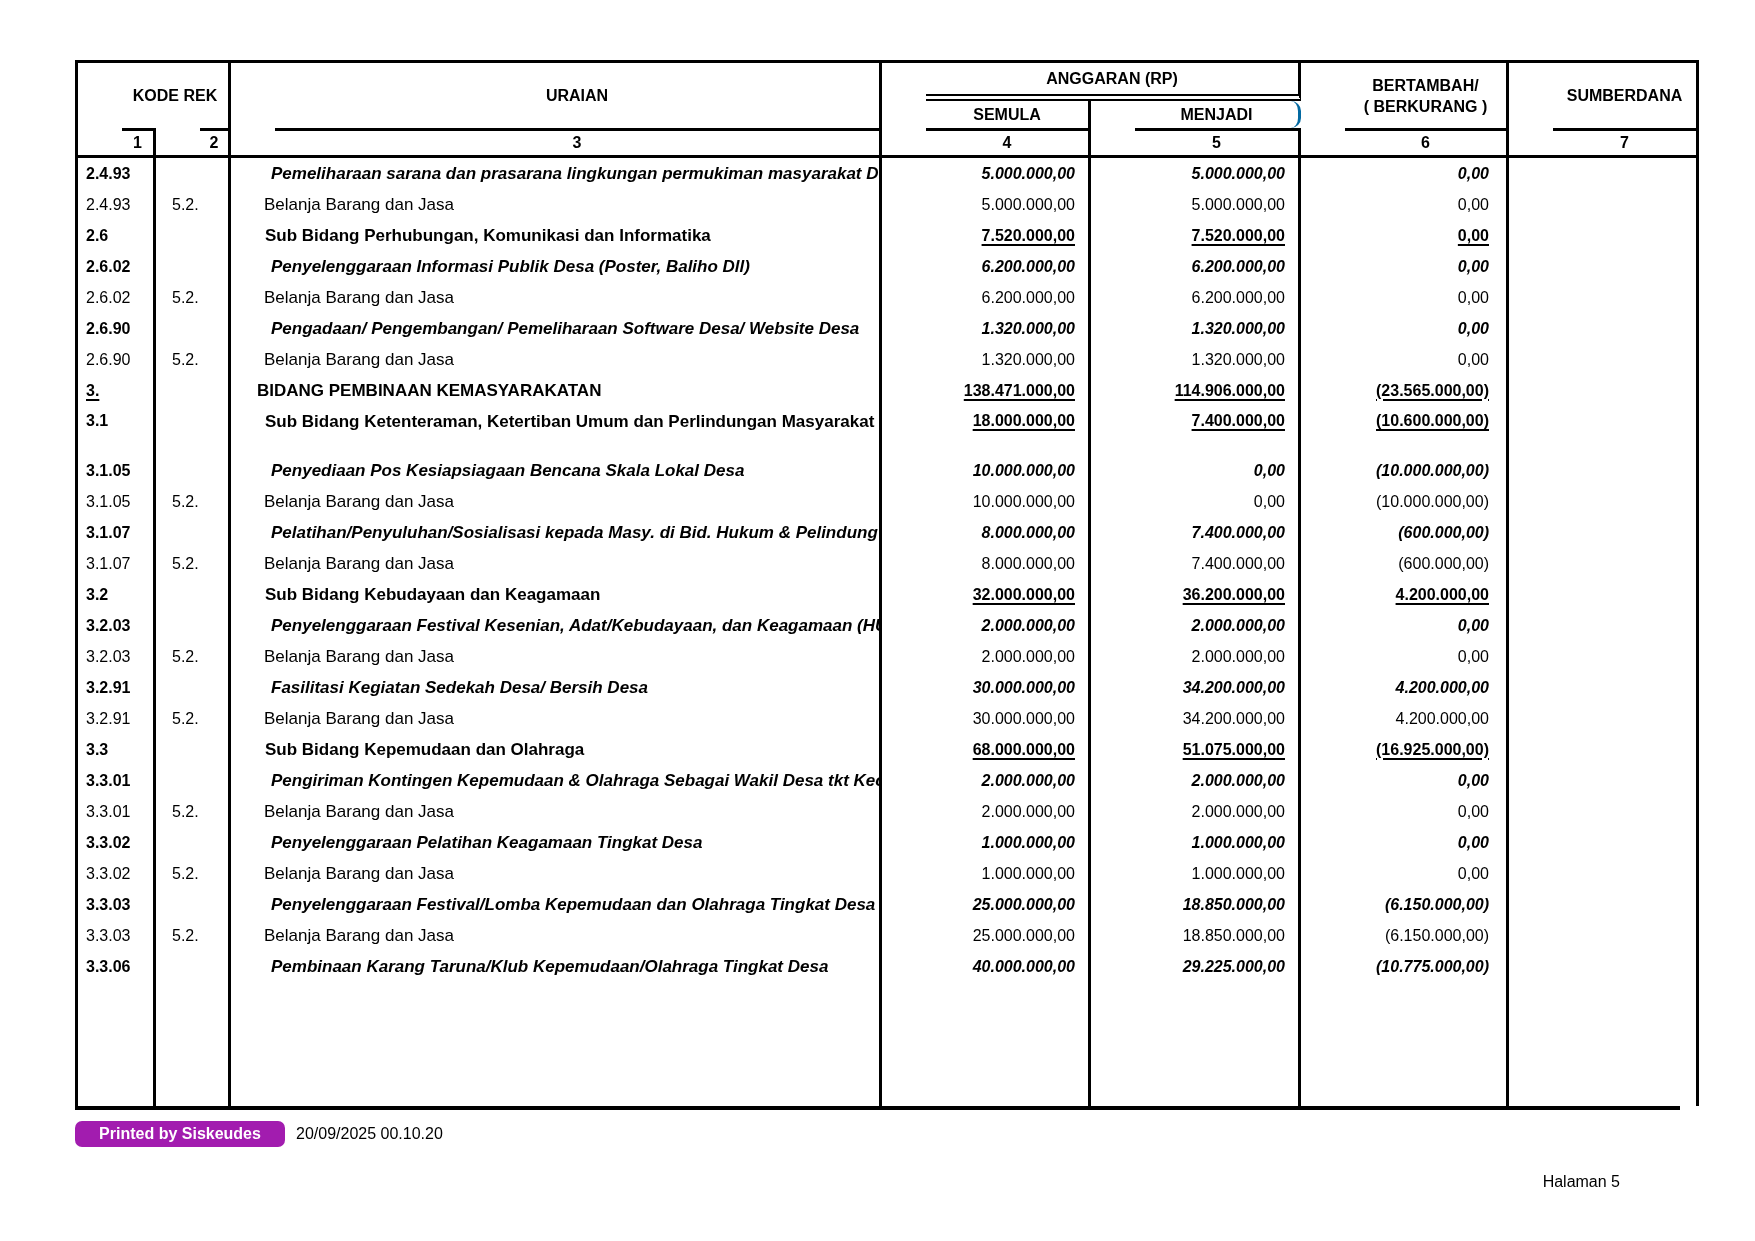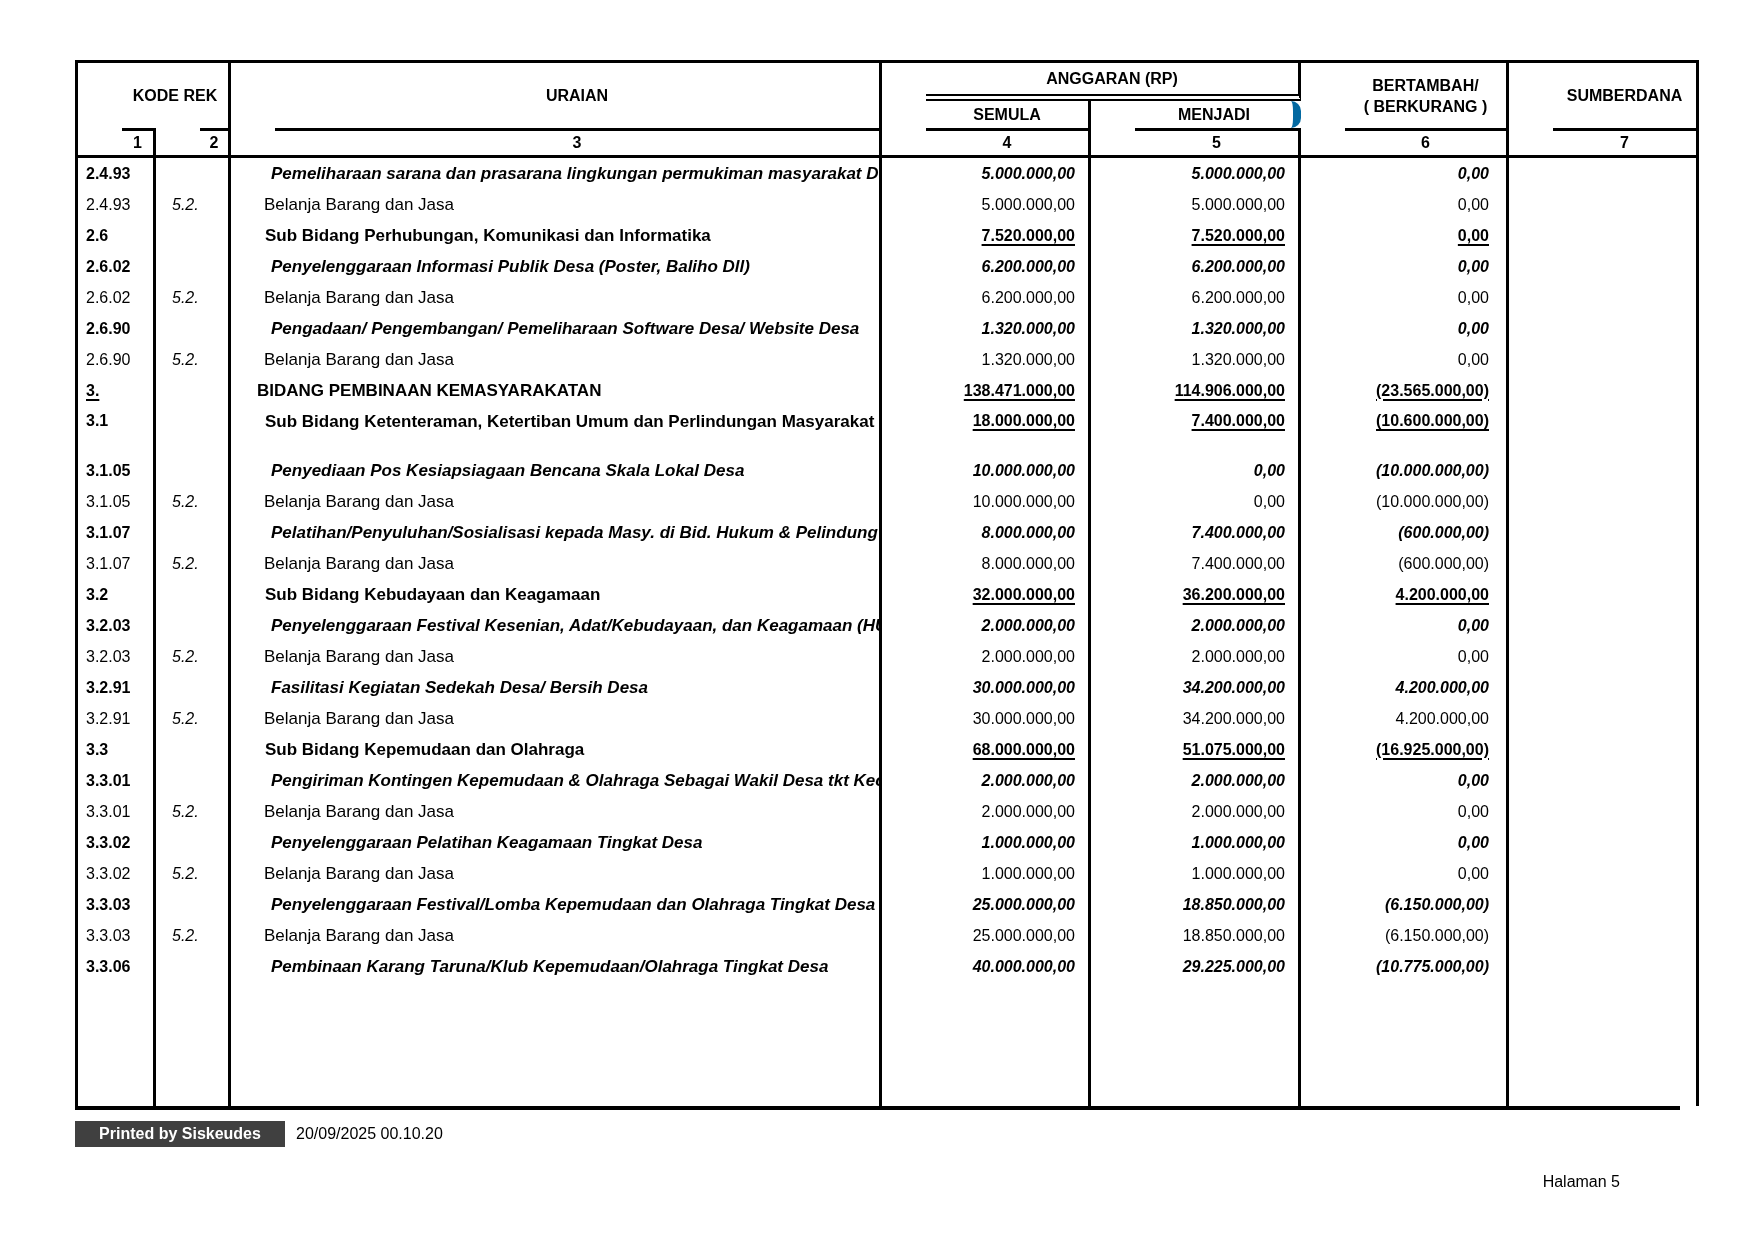--- a/index.html
+++ b/index.html
@@ -24,7 +24,7 @@
   .h-uraian    { grid-column:3;   grid-row:1/3; border-right:3px solid #000; }
   .h-anggaran  { grid-column:4/6; grid-row:1;   border-right:3px solid #000; border-bottom:7px double #000; }
   .h-semula    { grid-column:4;   grid-row:2;   border-right:3px solid #000; }
-  .h-menjadi   { grid-column:5;   grid-row:2;   border-right:8px solid #0369a1;border-radius:10px; }
+  .h-menjadi   { grid-column:5;   grid-row:2;   border-right:3px solid #0369a1;border-radius:10px; }
   .h-bertambah { grid-column:6;   grid-row:1/3; border-right:3px solid #000; flex-direction:column; line-height:21px; }
   .h-sumber    { grid-column:7;   grid-row:1/3; }
   .h-num{ grid-row:3; border-top:3px solid #000; border-right:3px solid #000; }

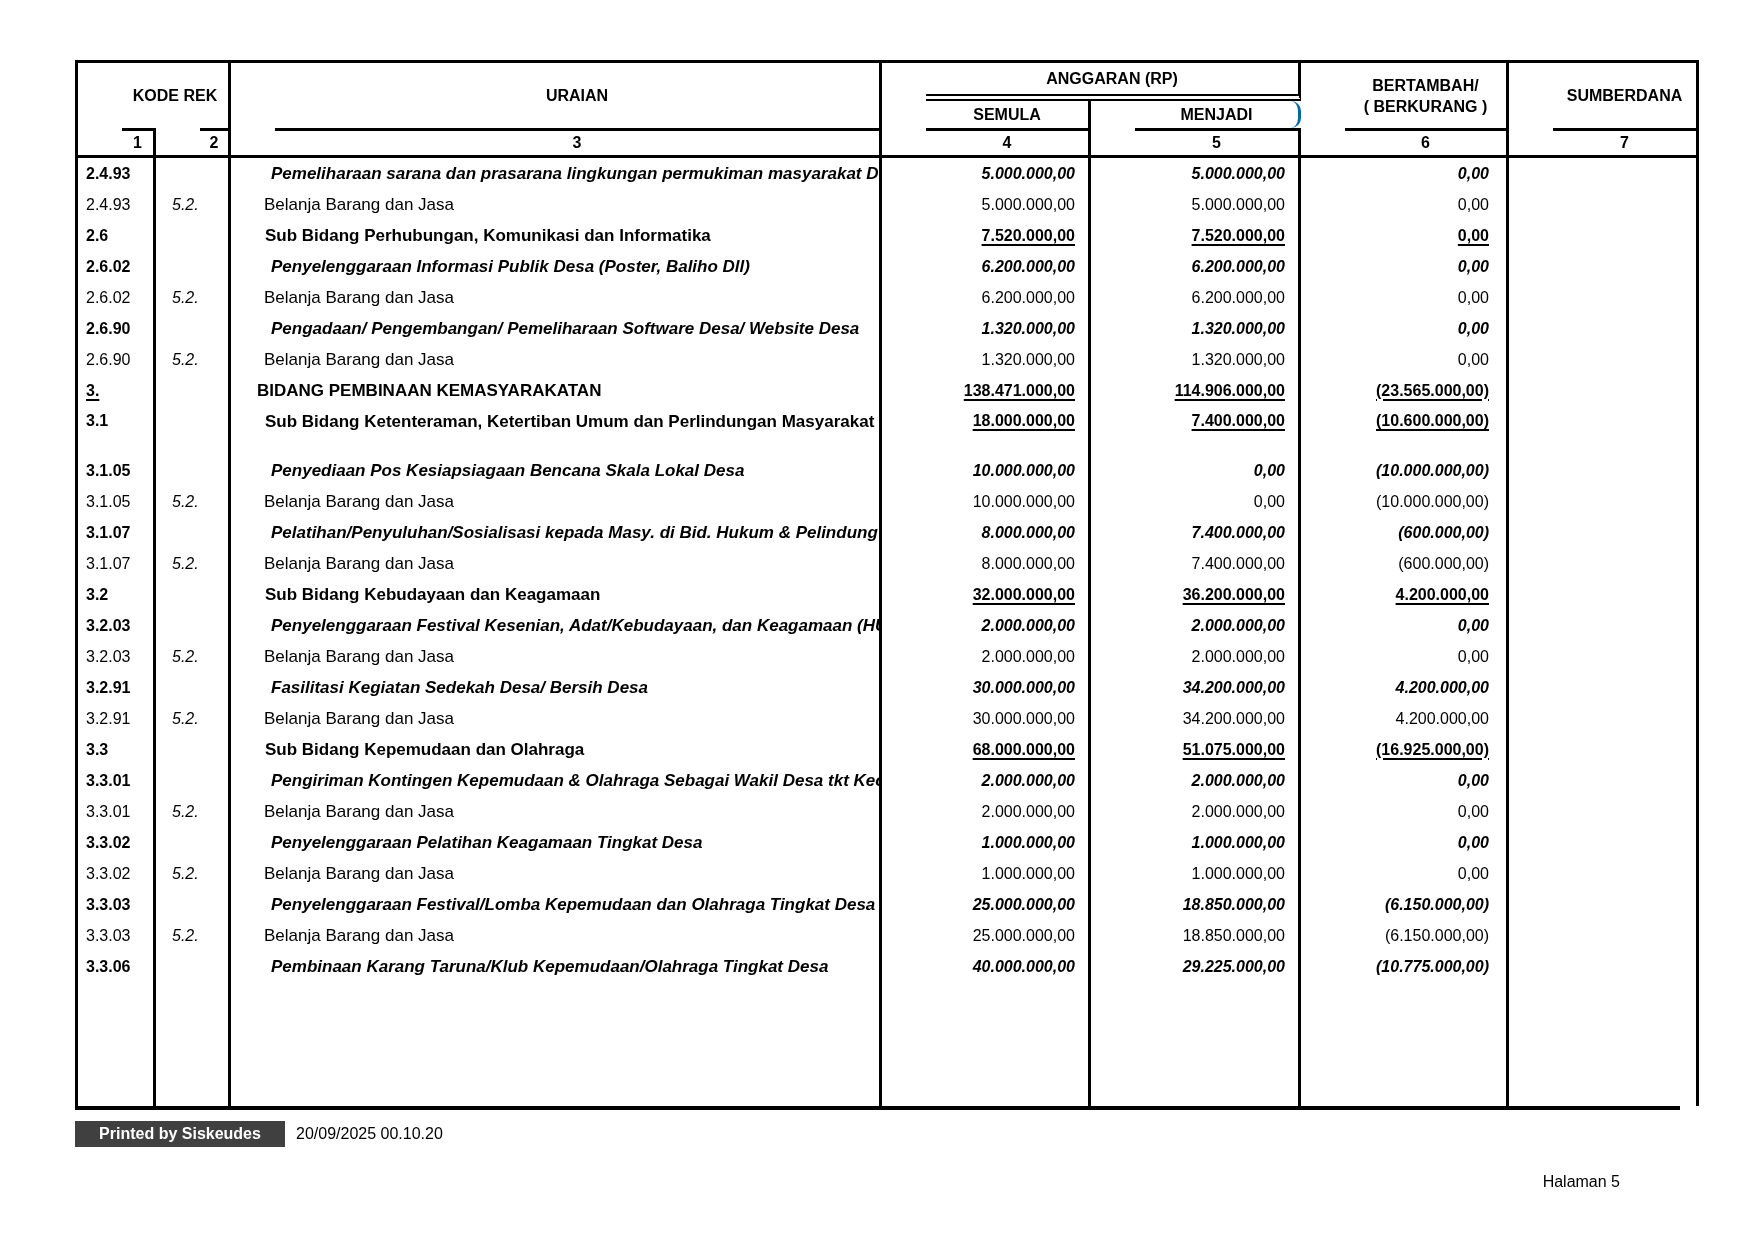--- a/index.html
+++ b/index.html
@@ -42,7 +42,7 @@
   .cell{ display:flex; align-items:center; border-right:3px solid #000; overflow:hidden; }
   .cell.last{ border-right:none; }
   .cell.kode1{ padding-left:8px;  font-size:16px; }
-  .cell.kode2{ padding-left:16px; font-size:16px;font-style:italic; }
+  .cell.kode2{ padding-left:16px; font-size:16px; }
   .cell.uraian{ font-size:17px; white-space:nowrap; }
   .cell.num{ justify-content:flex-end; padding-right:13px; font-size:16px; white-space:nowrap; }
   .cell.num.selisih{ padding-right:17px; }

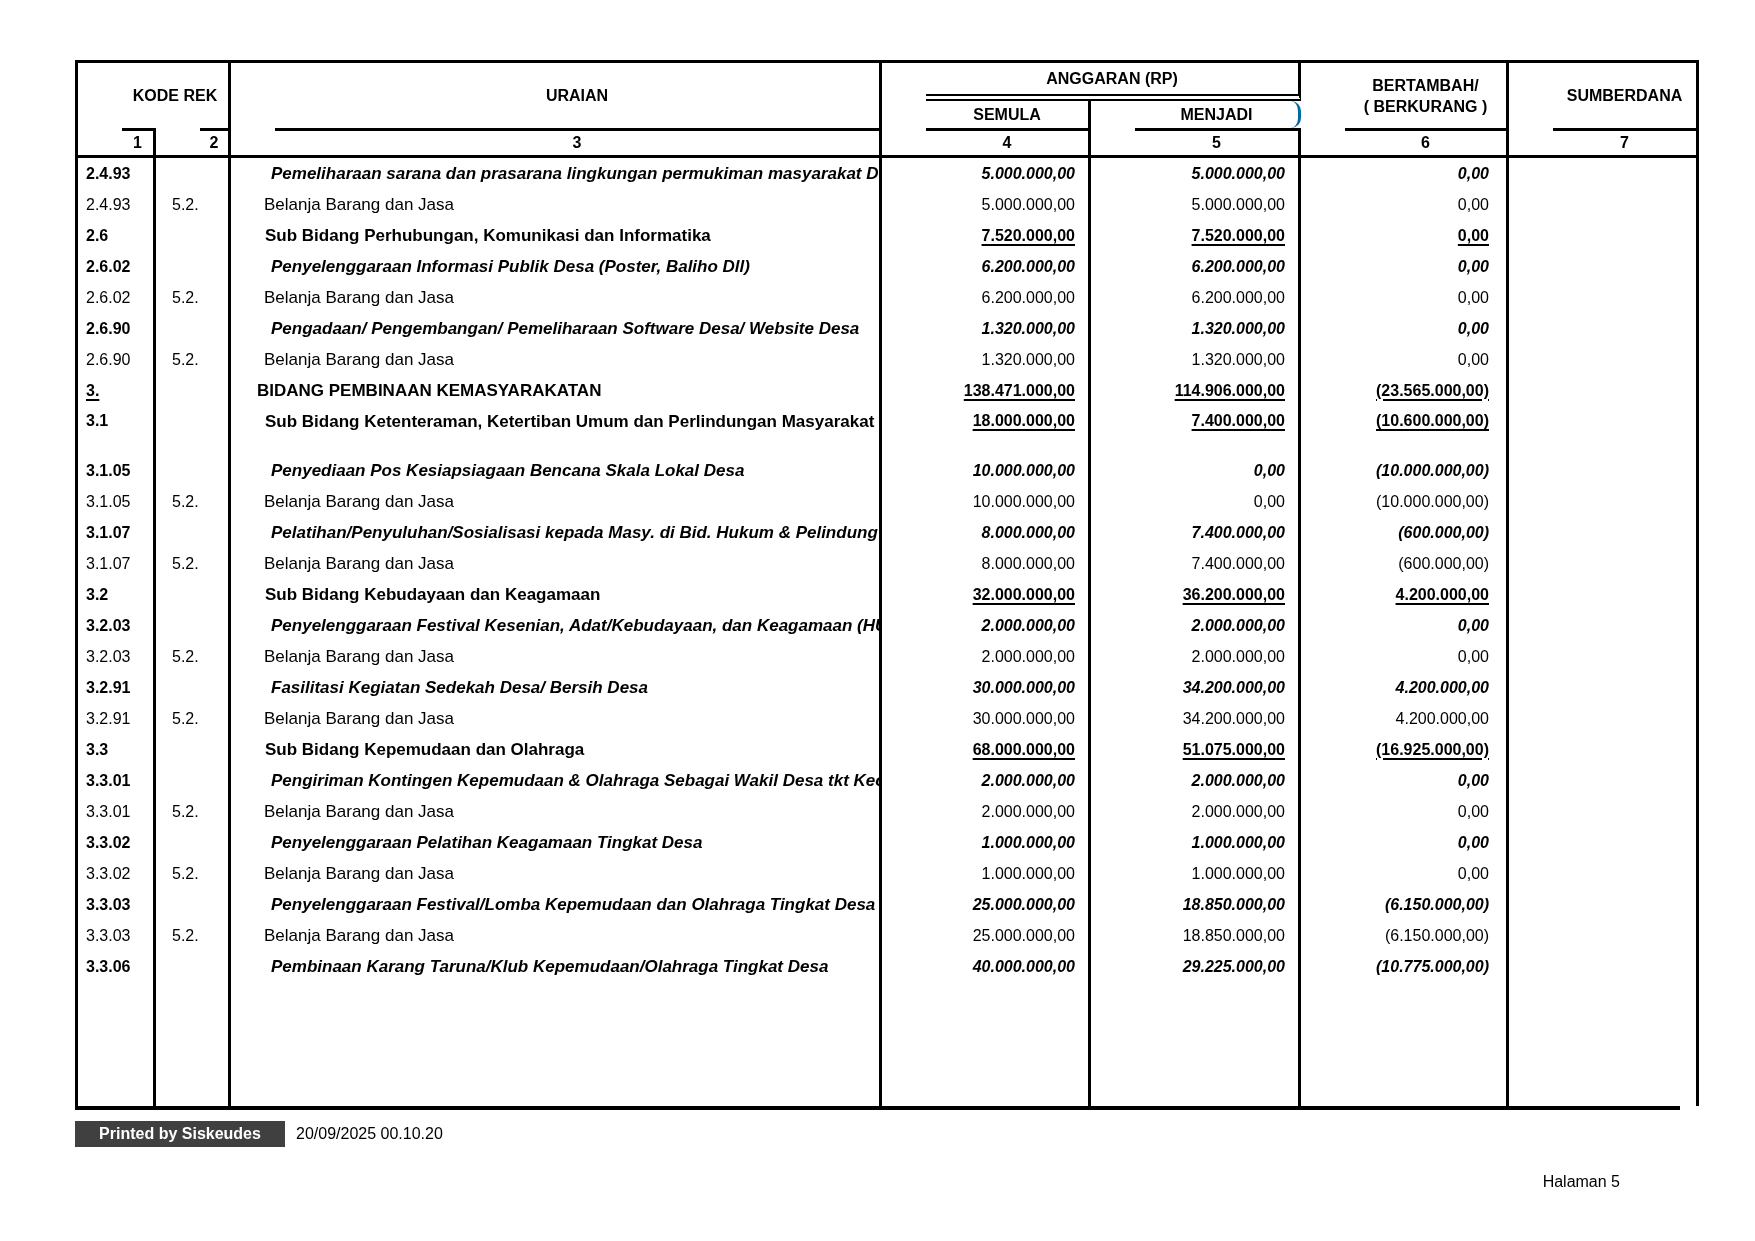--- a/index.html
+++ b/index.html
@@ -69,8 +69,8 @@
   .footer-rule{ position:absolute; left:75px; top:1106px; width:1605px; height:4px; background:#000; }
   .printed-badge{
     position:absolute; left:75px; top:1121px; width:210px; height:26px;
-    background:#404040; color:#fff; font-weight:bold; font-size:16px;
-    display:flex; align-items:center; justify-content:center;
+    background:#a21caf; color:#fff; font-weight:bold; font-size:16px;
+    display:flex; align-items:center; justify-content:center;border-radius:7px;
   }
   .timestamp{ position:absolute; left:296px; top:1121px; height:26px; line-height:26px; font-size:16px; }
   .page-number{ position:absolute; top:1121px; right:135px; height:26px; line-height:26px; font-size:16px;margin-top:48px; }

